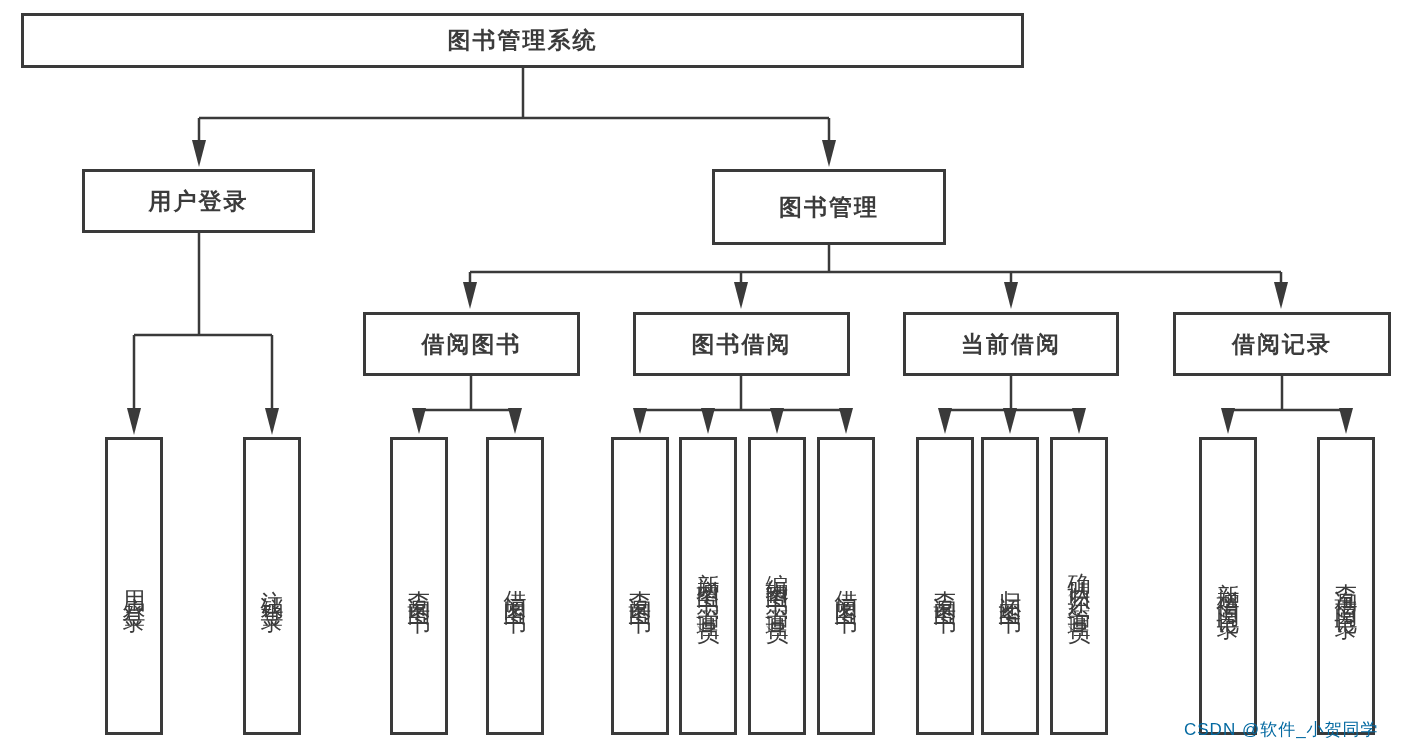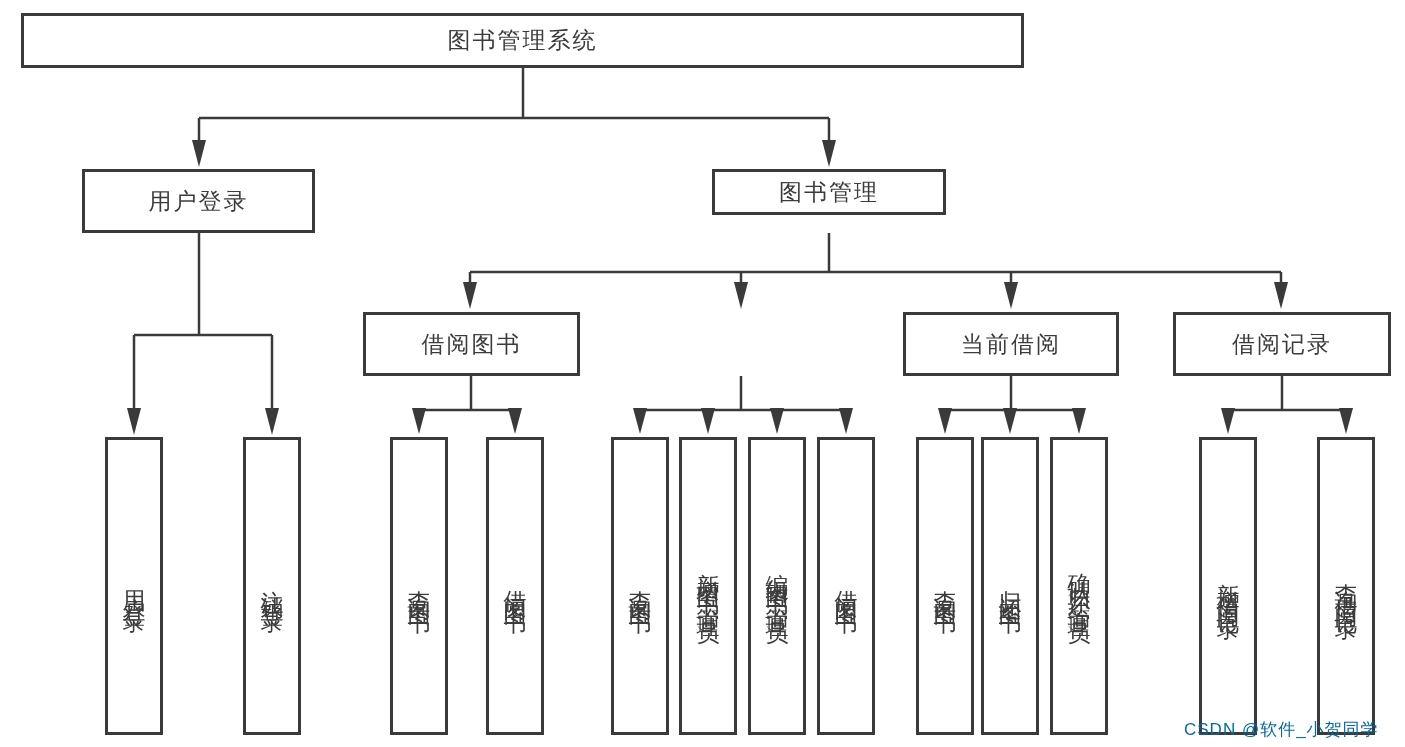--- a/index.html
+++ b/index.html
@@ -29,6 +29,7 @@
     letter-spacing:2px;
     color:#3b3b3b;
     white-space:nowrap;
+    font-weight:bold;
   }
   .leaf { width:58px; top:437px; height:298px; }
   .vlabel {

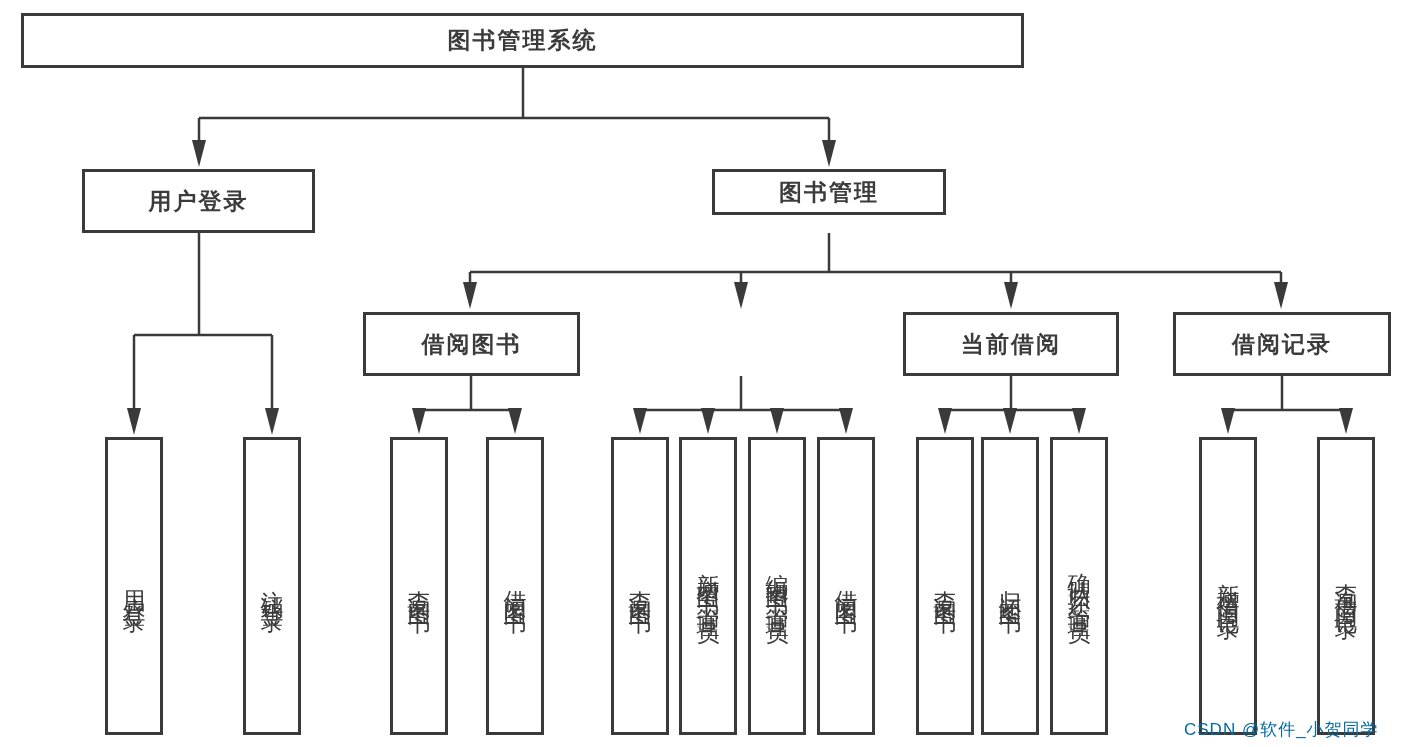--- a/index.html
+++ b/index.html
@@ -117,7 +117,7 @@
   <div class="box" style="left:82px;top:169px;width:233px;height:64px">
     <span class="hlabel">用户登录</span>
   </div>
-  <div class="box" style="left:712px;top:169px;width:234px;height:46px">
+  <div class="box" style="left:712px;top:169px;width:234px;height:76px">
     <span class="hlabel">图书管理</span>
   </div>
 

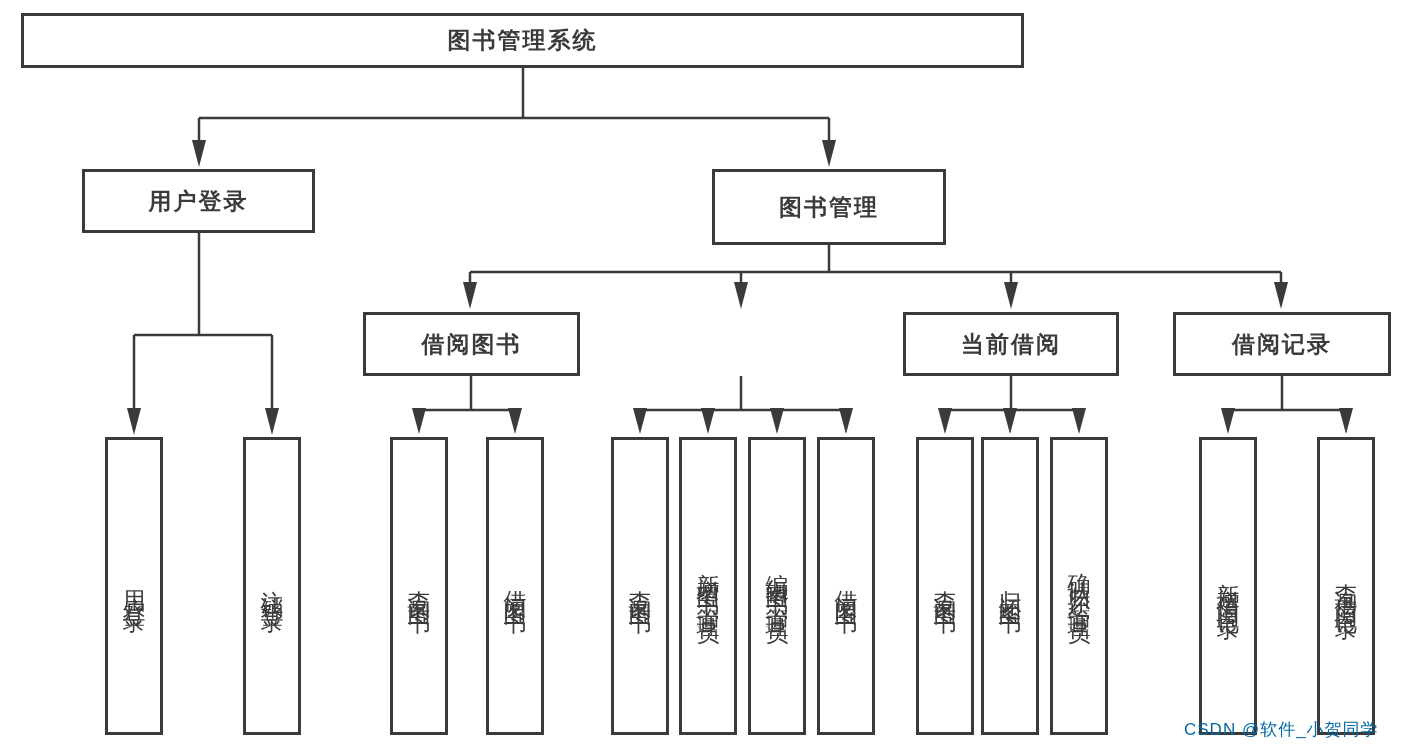--- a/index.html
+++ b/index.html
@@ -124,6 +124,9 @@
   <div class="box" style="left:363px;top:312px;width:217px;height:64px">
     <span class="hlabel">借阅图书</span>
   </div>
+  <div class="box" style="left:633px;top:312px;width:217px;height:64px">
+    <span class="hlabel">图书借阅</span>
+  </div>
   <div class="box" style="left:903px;top:312px;width:216px;height:64px">
     <span class="hlabel">当前借阅</span>
   </div>

